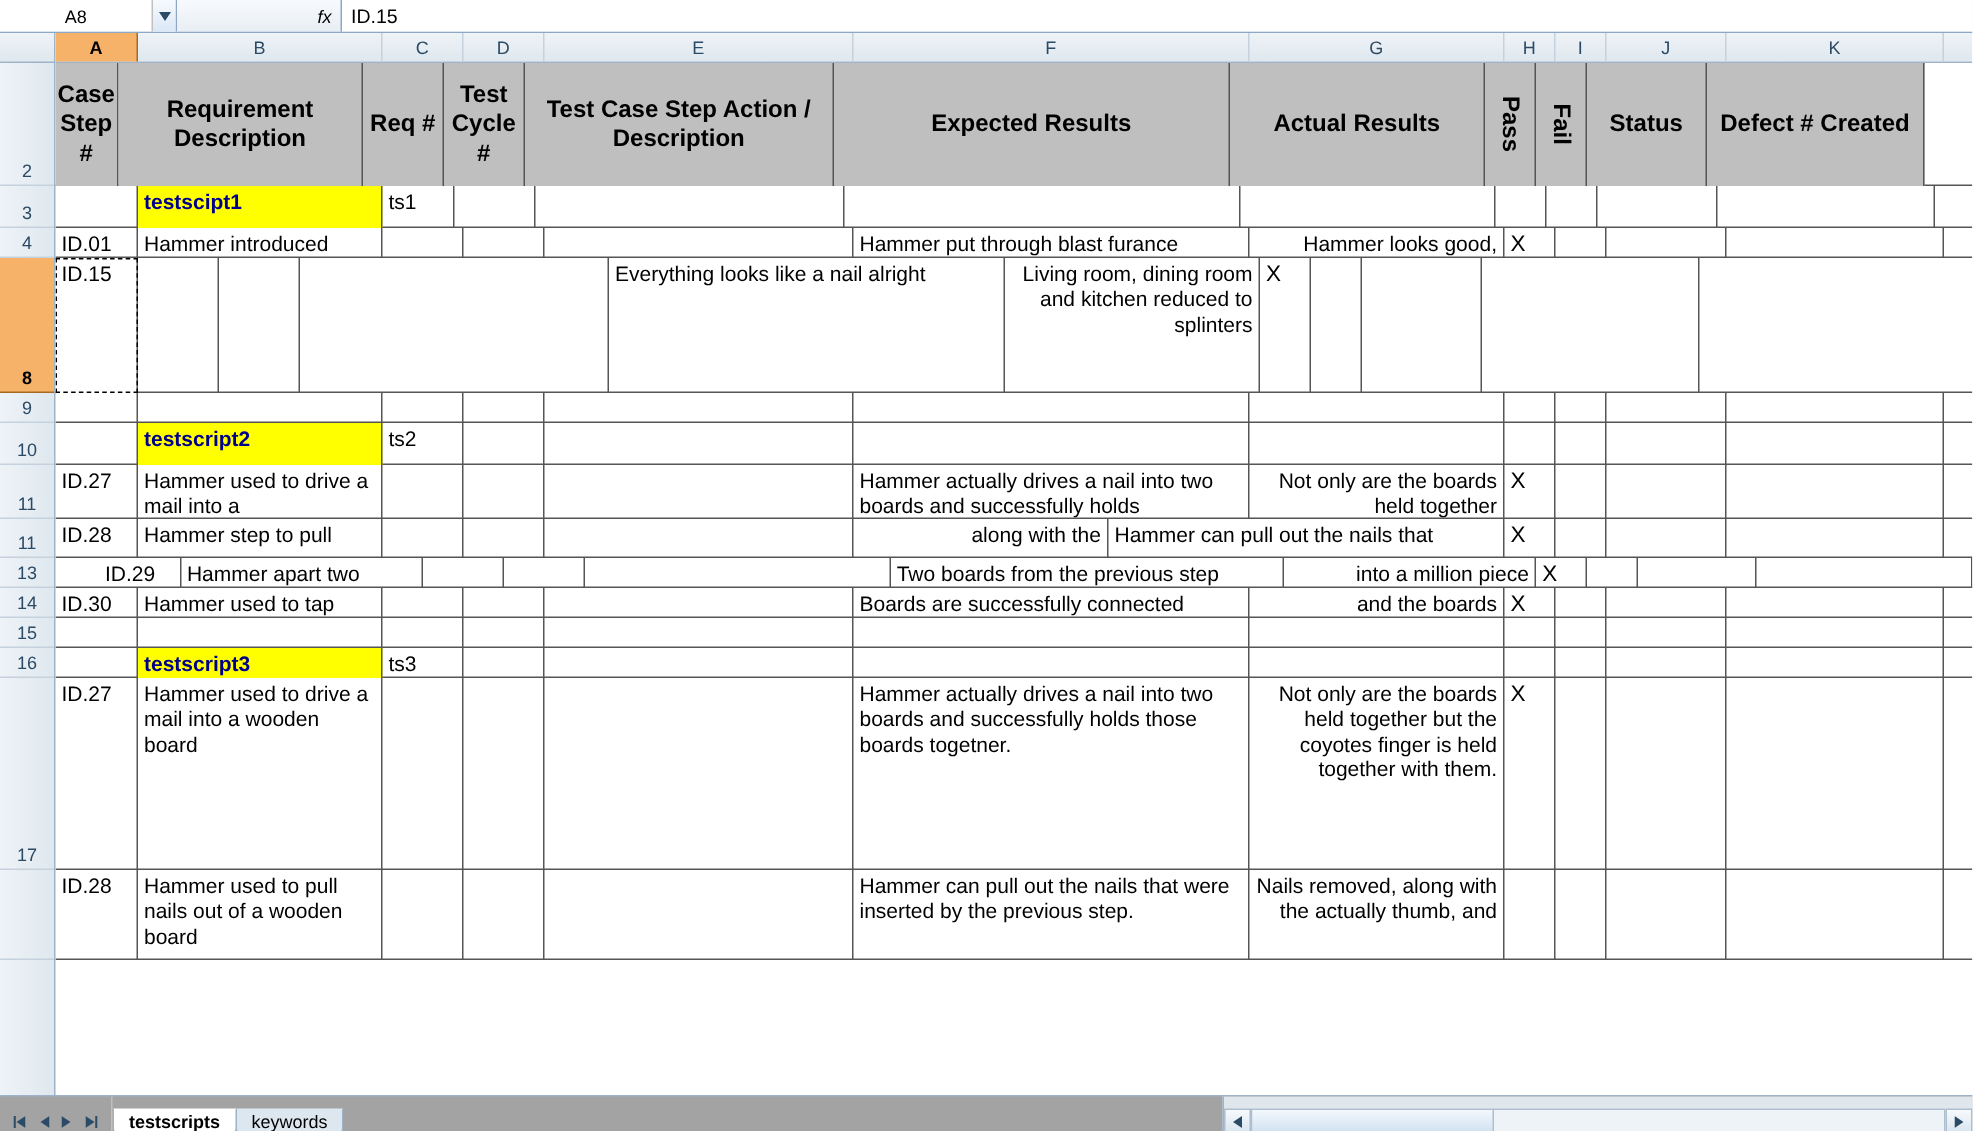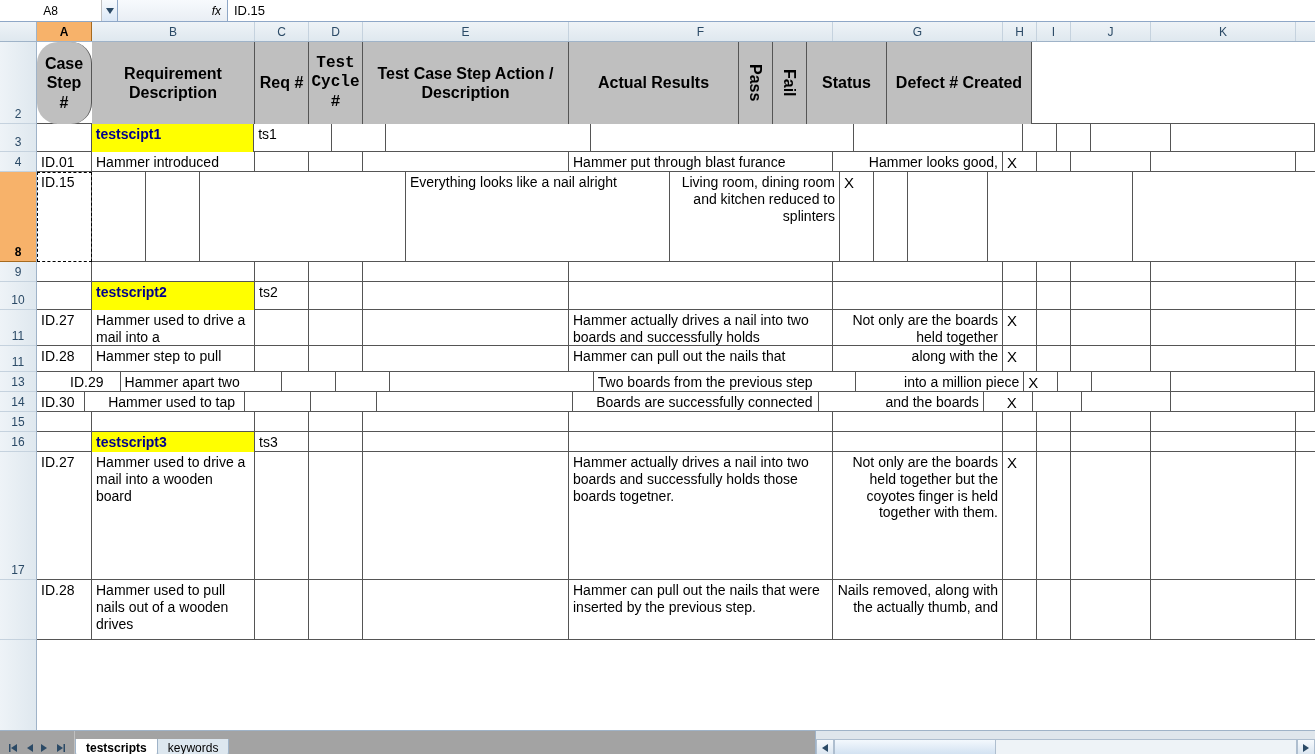--- a/index.html
+++ b/index.html
@@ -265,7 +265,7 @@
       </div>
     <div class="cells" id="cells">
         <div class="row" style="height: 82px;">
-          <div class="cell hdrcell" style="width: 55px; height: 82px; border-radius: 21px;">Case Step #</div>
+          <div class="cell hdrcell" style="width: 42px; height: 82px;">Case Step #</div>
           <div class="cell hdrcell" style="width: 163px; height: 82px;">Requirement Description</div>
           <div class="cell hdrcell" style="width: 54px; height: 82px;">Req #</div>
           <div class="cell hdrcell" style="width: 54px; height: 82px; font-family: Liberation Mono, monospace;">Test Cycle #</div>

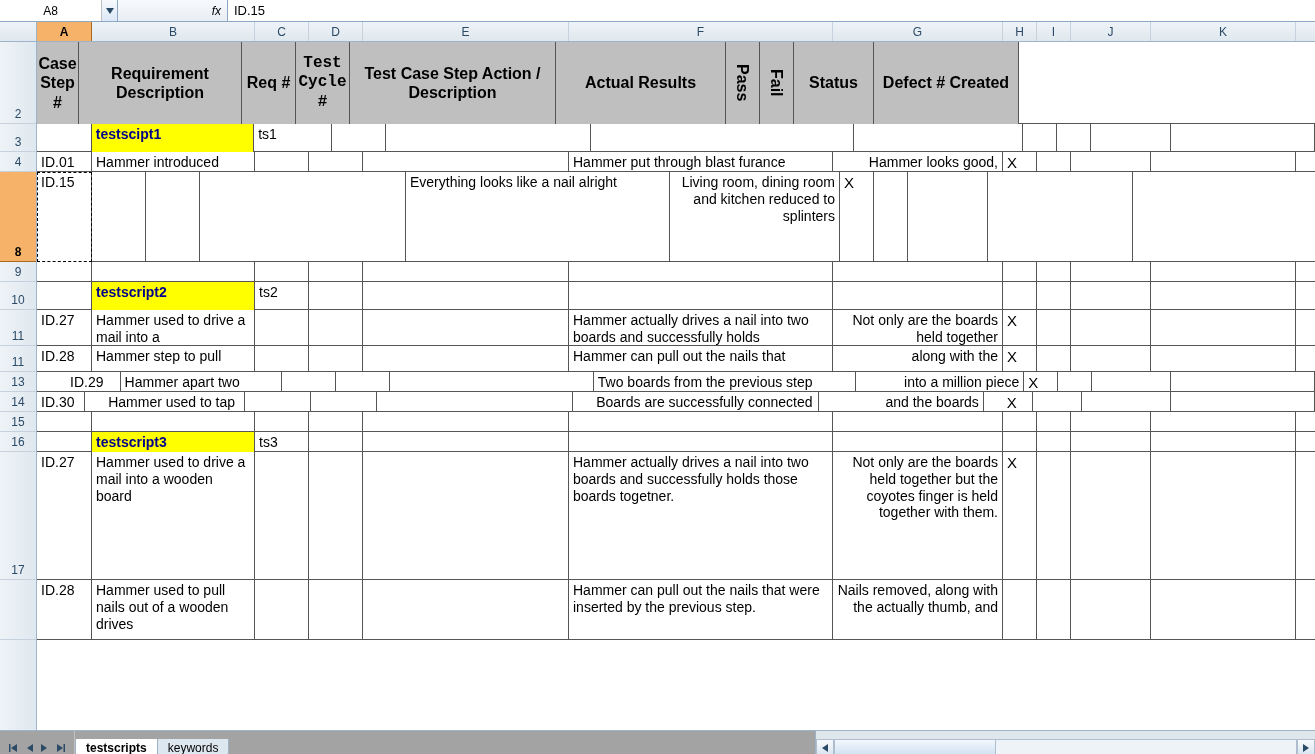--- a/index.html
+++ b/index.html
@@ -268,7 +268,7 @@
           <div class="cell hdrcell" style="width: 42px; height: 82px;">Case Step #</div>
           <div class="cell hdrcell" style="width: 163px; height: 82px;">Requirement Description</div>
           <div class="cell hdrcell" style="width: 54px; height: 82px;">Req #</div>
-          <div class="cell hdrcell" style="width: 54px; height: 82px; font-family: Liberation Mono, monospace;">Test Cycle #</div>
+          <div class="cell hdrcell" style="width: 54px; height: 82px;">Test Cycle #</div>
           <div class="cell hdrcell" style="width: 206px; height: 82px;">Test Case Step Action / Description</div>
           <div class="cell hdrcell" style="width: 170px; height: 82px;">Actual Results</div>
           <div class="cell hdrcell" style="width: 34px; height: 82px;">

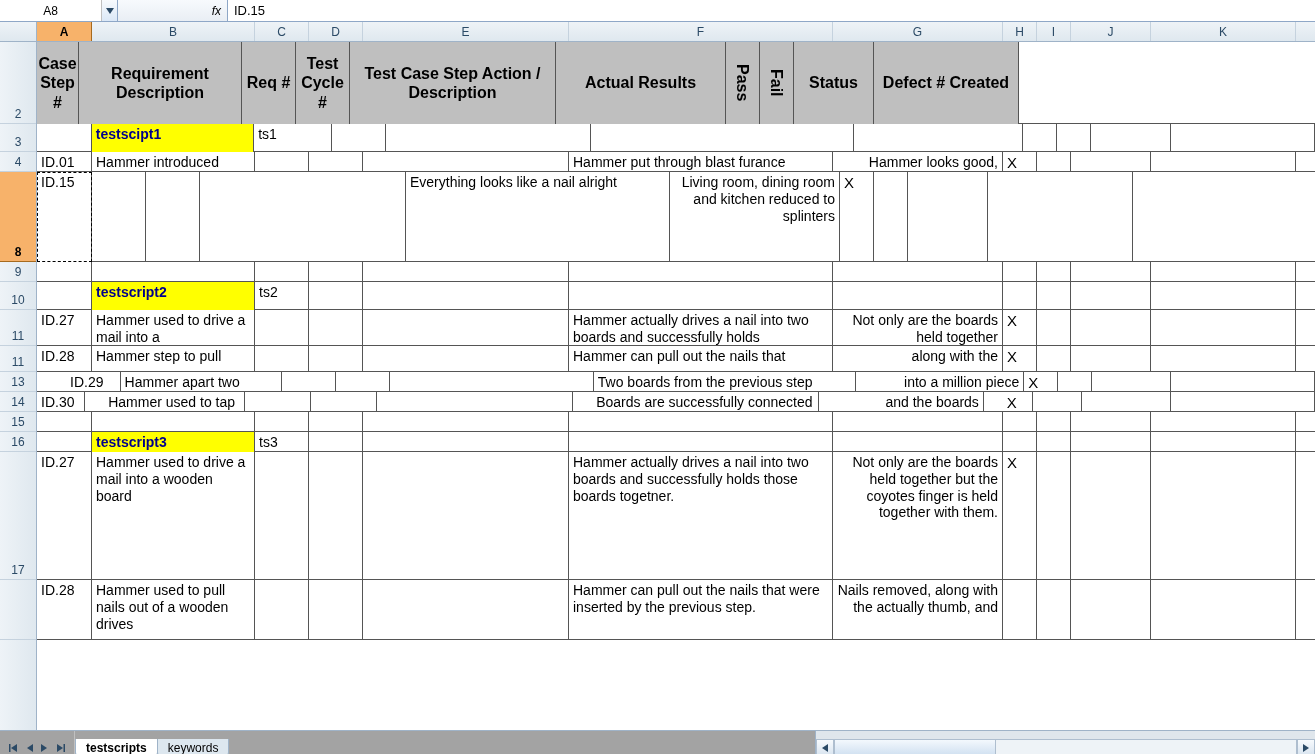--- a/index.html
+++ b/index.html
@@ -270,6 +270,7 @@
           <div class="cell hdrcell" style="width: 54px; height: 82px;">Req #</div>
           <div class="cell hdrcell" style="width: 54px; height: 82px;">Test Cycle #</div>
           <div class="cell hdrcell" style="width: 206px; height: 82px;">Test Case Step Action / Description</div>
+          <div class="cell hdrcell" style="width: 264px; height: 82px;">Expected Results</div>
           <div class="cell hdrcell" style="width: 170px; height: 82px;">Actual Results</div>
           <div class="cell hdrcell" style="width: 34px; height: 82px;">
             <span class="vtext">Pass</span>

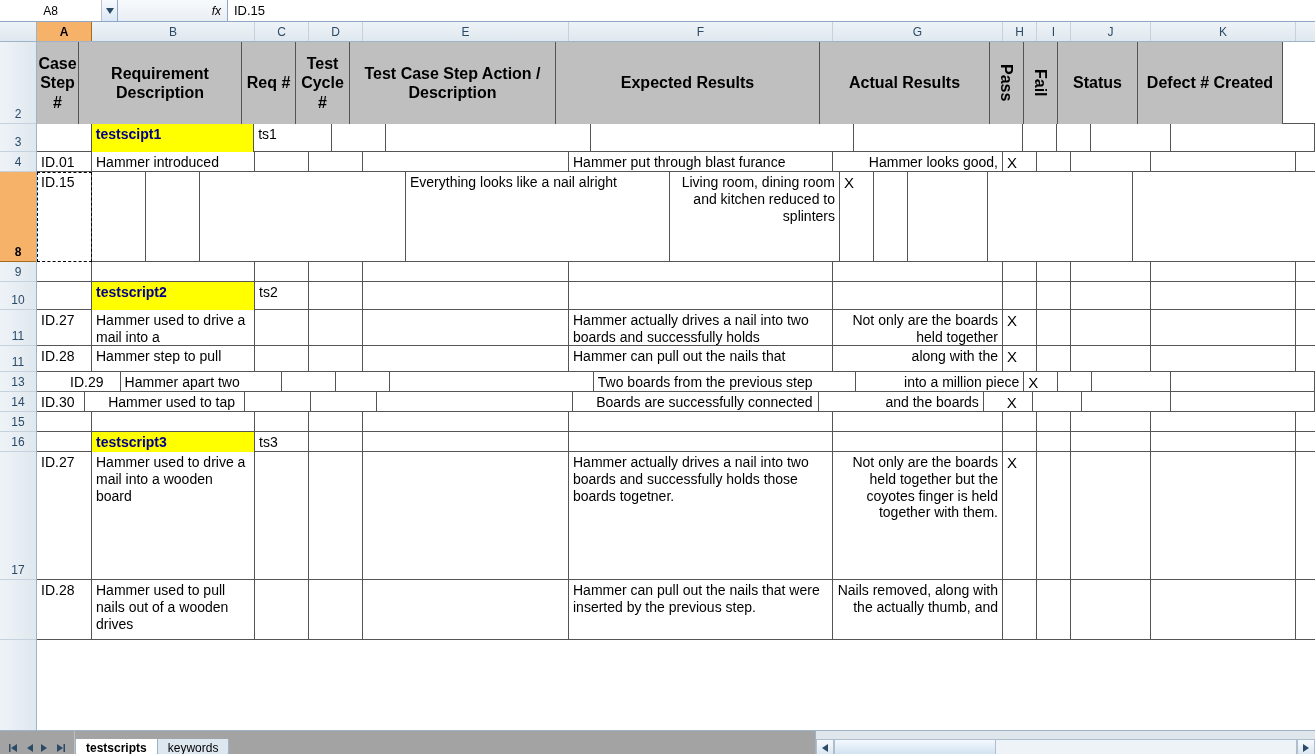--- a/index.html
+++ b/index.html
@@ -284,7 +284,7 @@
         <div class="row" style="height: 28px;">
           <div class="cell" style="width: 55px; height: 28px;"></div>
           <div class="cell yellow" style="width: 163px; height: 28px;">testscipt1</div>
-          <div class="cell" style="width: 78px; height: 28px;">ts1</div>
+          <div class="cell" style="width: 48px; height: 28px;">ts1</div>
           <div class="cell" style="width: 54px; height: 28px;"></div>
           <div class="cell" style="width: 206px; height: 28px;"></div>
           <div class="cell" style="width: 264px; height: 28px;"></div>

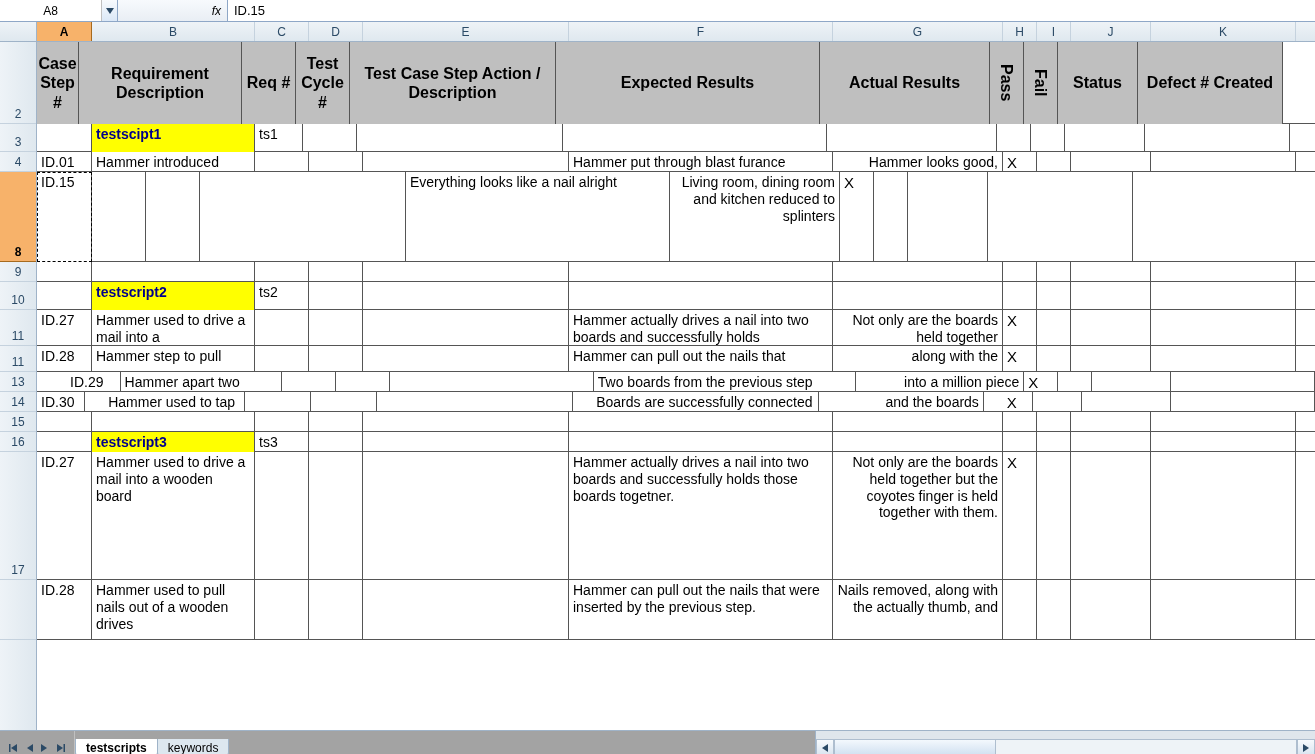--- a/index.html
+++ b/index.html
@@ -364,8 +364,8 @@
           <div class="cell" style="width: 54px; height: 26px;"></div>
           <div class="cell" style="width: 54px; height: 26px;"></div>
           <div class="cell" style="width: 206px; height: 26px;"></div>
+          <div class="cell right" style="width: 170px; height: 26px;">along with the</div>
           <div class="cell" style="width: 264px; height: 26px;">Hammer can pull out the nails that</div>
-          <div class="cell right" style="width: 170px; height: 26px;">along with the</div>
           <div class="cell" style="width: 34px; height: 26px; font-size: 15px;">X</div>
           <div class="cell" style="width: 34px; height: 26px;"></div>
           <div class="cell" style="width: 80px; height: 26px;"></div>

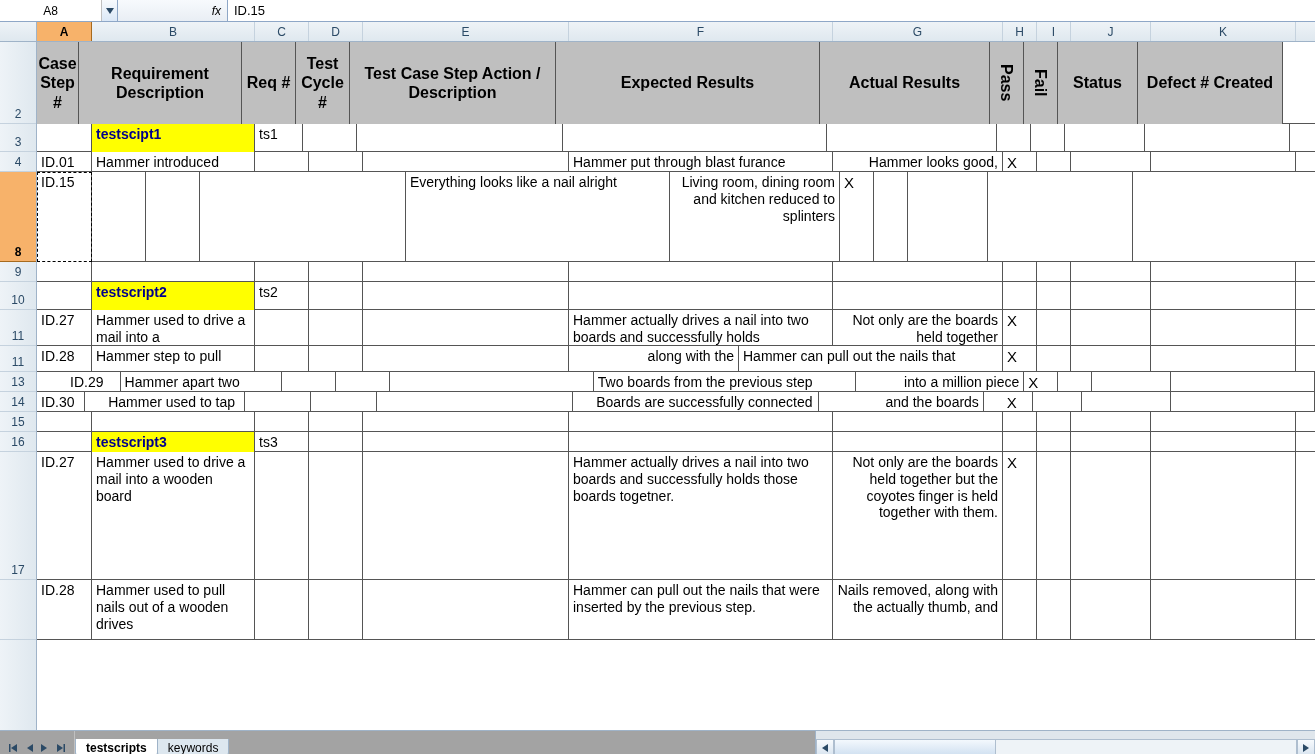--- a/index.html
+++ b/index.html
@@ -384,7 +384,7 @@
           <div class="cell" style="width: 80px; height: 20px;"></div>
           <div class="cell" style="width: 145px; height: 20px;"></div>
         </div>
-        <div class="row" style="height: 20px; gap: 19px;">
+        <div class="row" style="height: 20px;">
           <div class="cell" style="width: 55px; height: 20px;">ID.30</div>
           <div class="cell" style="width: 163px; height: 20px;">Hammer used to tap</div>
           <div class="cell" style="width: 54px; height: 20px;"></div>

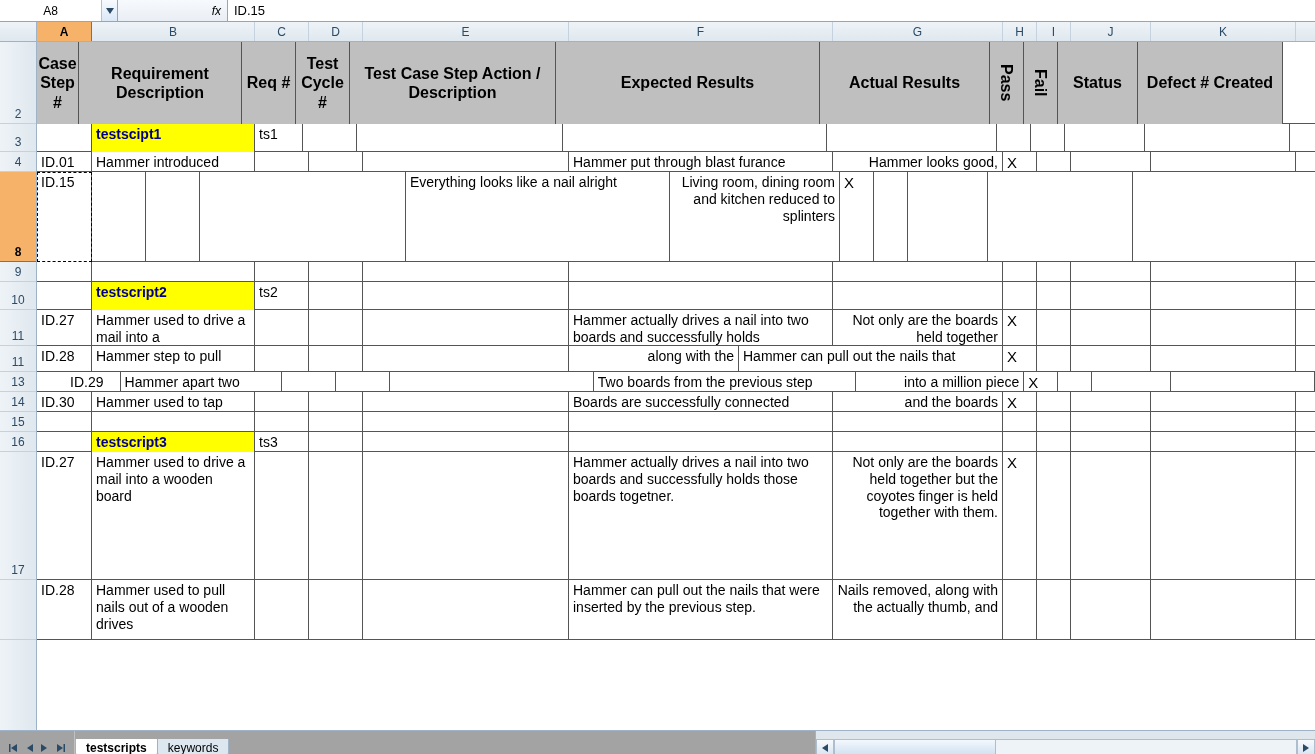--- a/index.html
+++ b/index.html
@@ -438,7 +438,7 @@
         </div>
         <div class="row" style="height: 60px;">
           <div class="cell" style="width: 55px; height: 60px;">ID.28</div>
-          <div class="cell" style="width: 163px; height: 60px;">Hammer used to pull nails out of a wooden drives</div>
+          <div class="cell" style="width: 163px; height: 60px;">Hammer used to pull nails out of a wooden board</div>
           <div class="cell" style="width: 54px; height: 60px;"></div>
           <div class="cell" style="width: 54px; height: 60px;"></div>
           <div class="cell" style="width: 206px; height: 60px;"></div>

